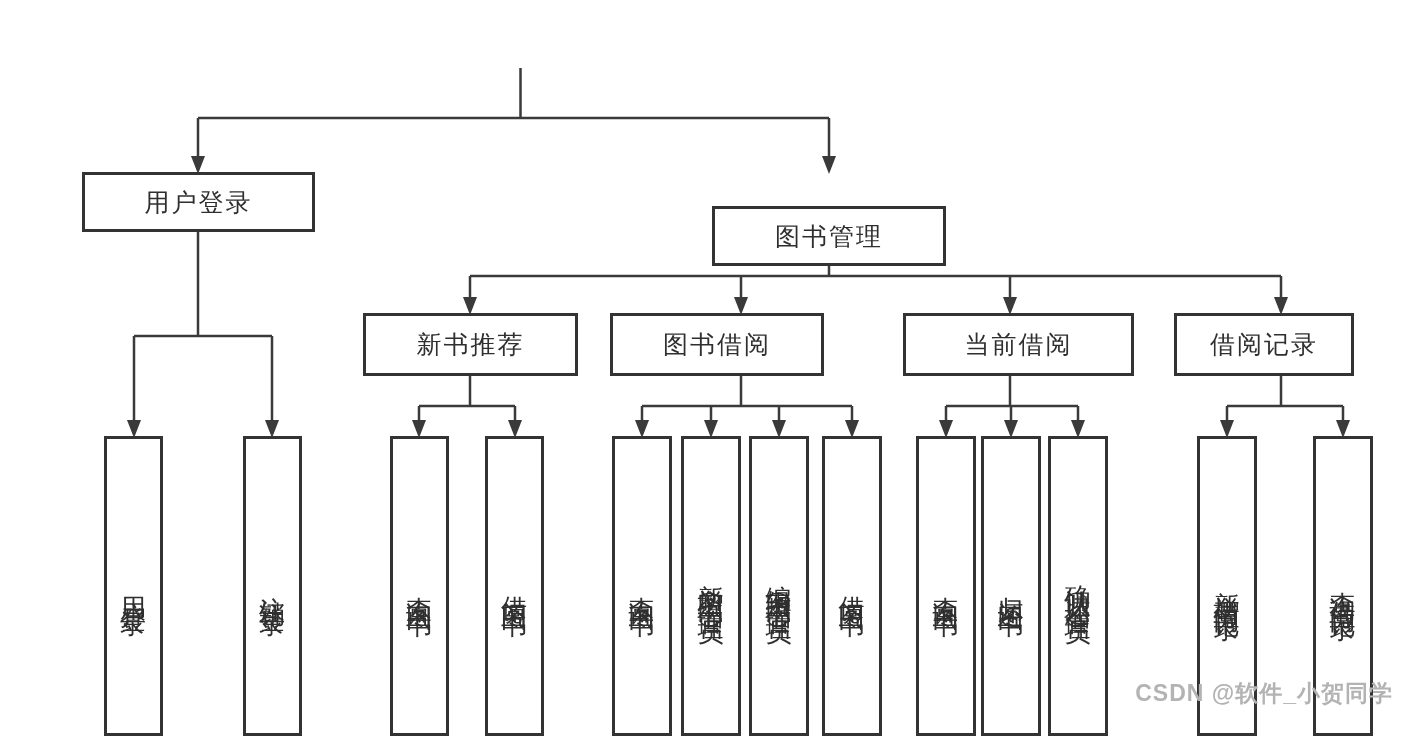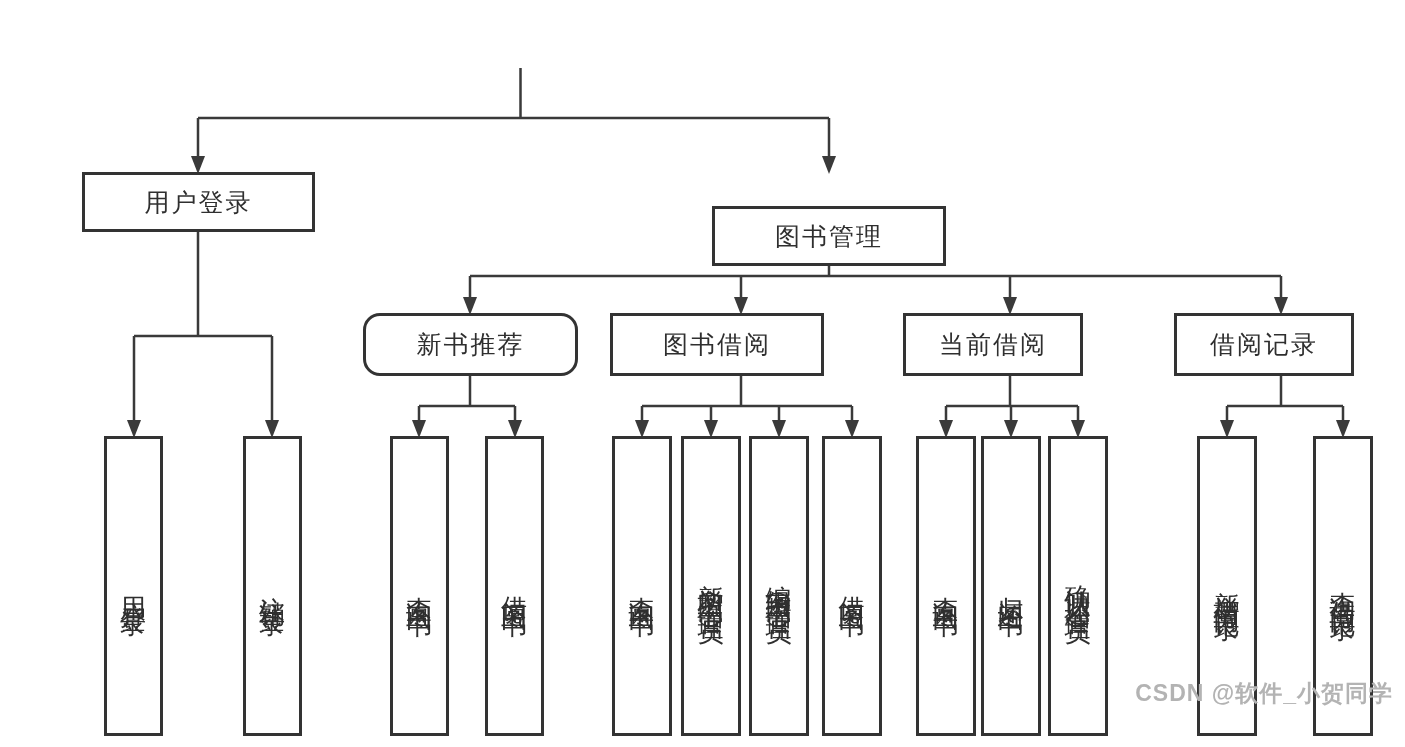--- a/index.html
+++ b/index.html
@@ -70,7 +70,7 @@
   <div class="node h" style="left:82px;top:172px;width:233px;height:60px;">用户登录</div>
   <div class="node h" style="left:712px;top:172px;width:234px;height:60px;margin-top:34px;">图书管理</div>
 
-  <div class="node h" style="left:363px;top:313px;width:215px;height:63px;border-radius:17px;">新书推荐</div>
+  <div class="node h" style="left:363px;top:313px;width:215px;height:63px;">新书推荐</div>
   <div class="node h" style="left:610px;top:313px;width:214px;height:63px;">图书借阅</div>
   <div class="node h" style="left:903px;top:313px;width:180px;height:63px;">当前借阅</div>
   <div class="node h" style="left:1174px;top:313px;width:180px;height:63px;">借阅记录</div>

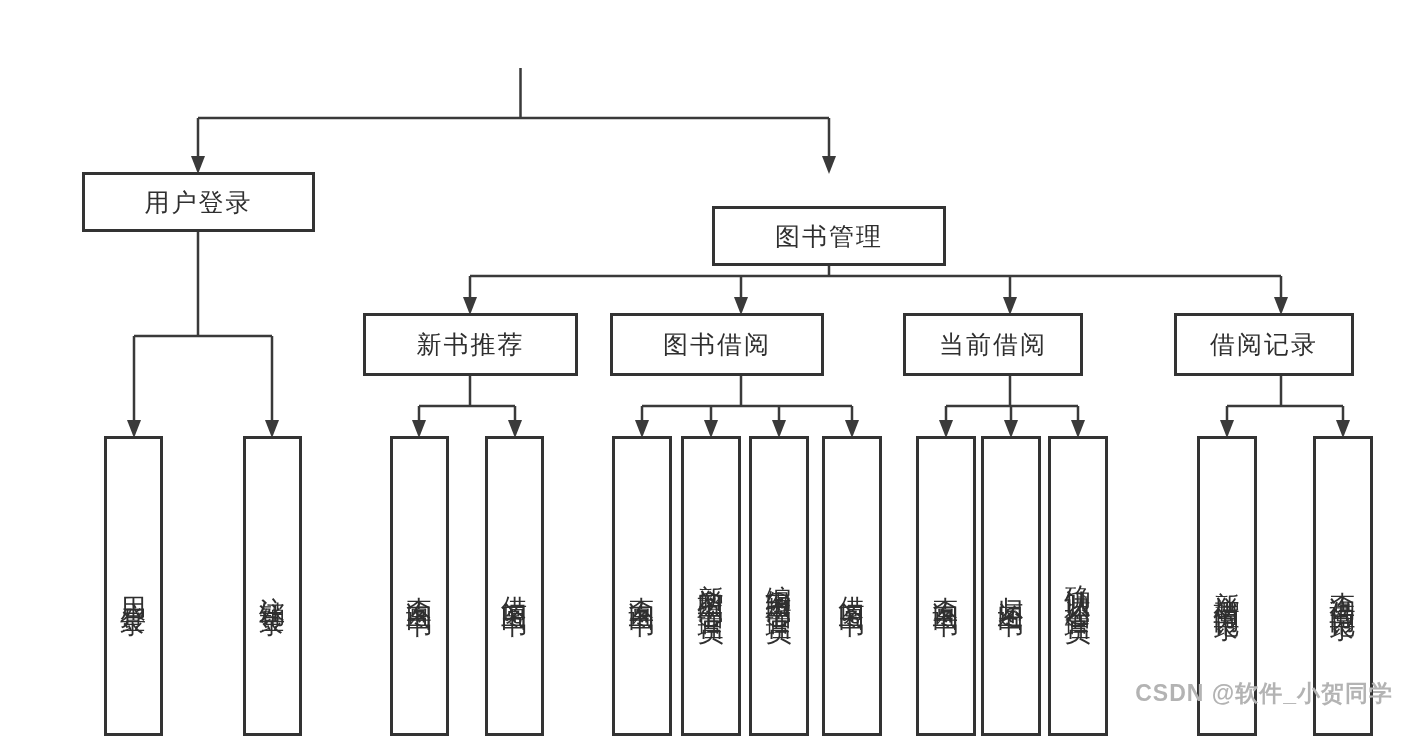--- a/index.html
+++ b/index.html
@@ -72,7 +72,7 @@
 
   <div class="node h" style="left:363px;top:313px;width:215px;height:63px;">新书推荐</div>
   <div class="node h" style="left:610px;top:313px;width:214px;height:63px;">图书借阅</div>
-  <div class="node h" style="left:903px;top:313px;width:180px;height:63px;">当前借阅</div>
+  <div class="node h" style="left:903px;top:313px;width:231px;height:63px;">当前借阅</div>
   <div class="node h" style="left:1174px;top:313px;width:180px;height:63px;">借阅记录</div>
 
   <div class="node leaf" style="left:104px;width:59px;">用户登录</div>

